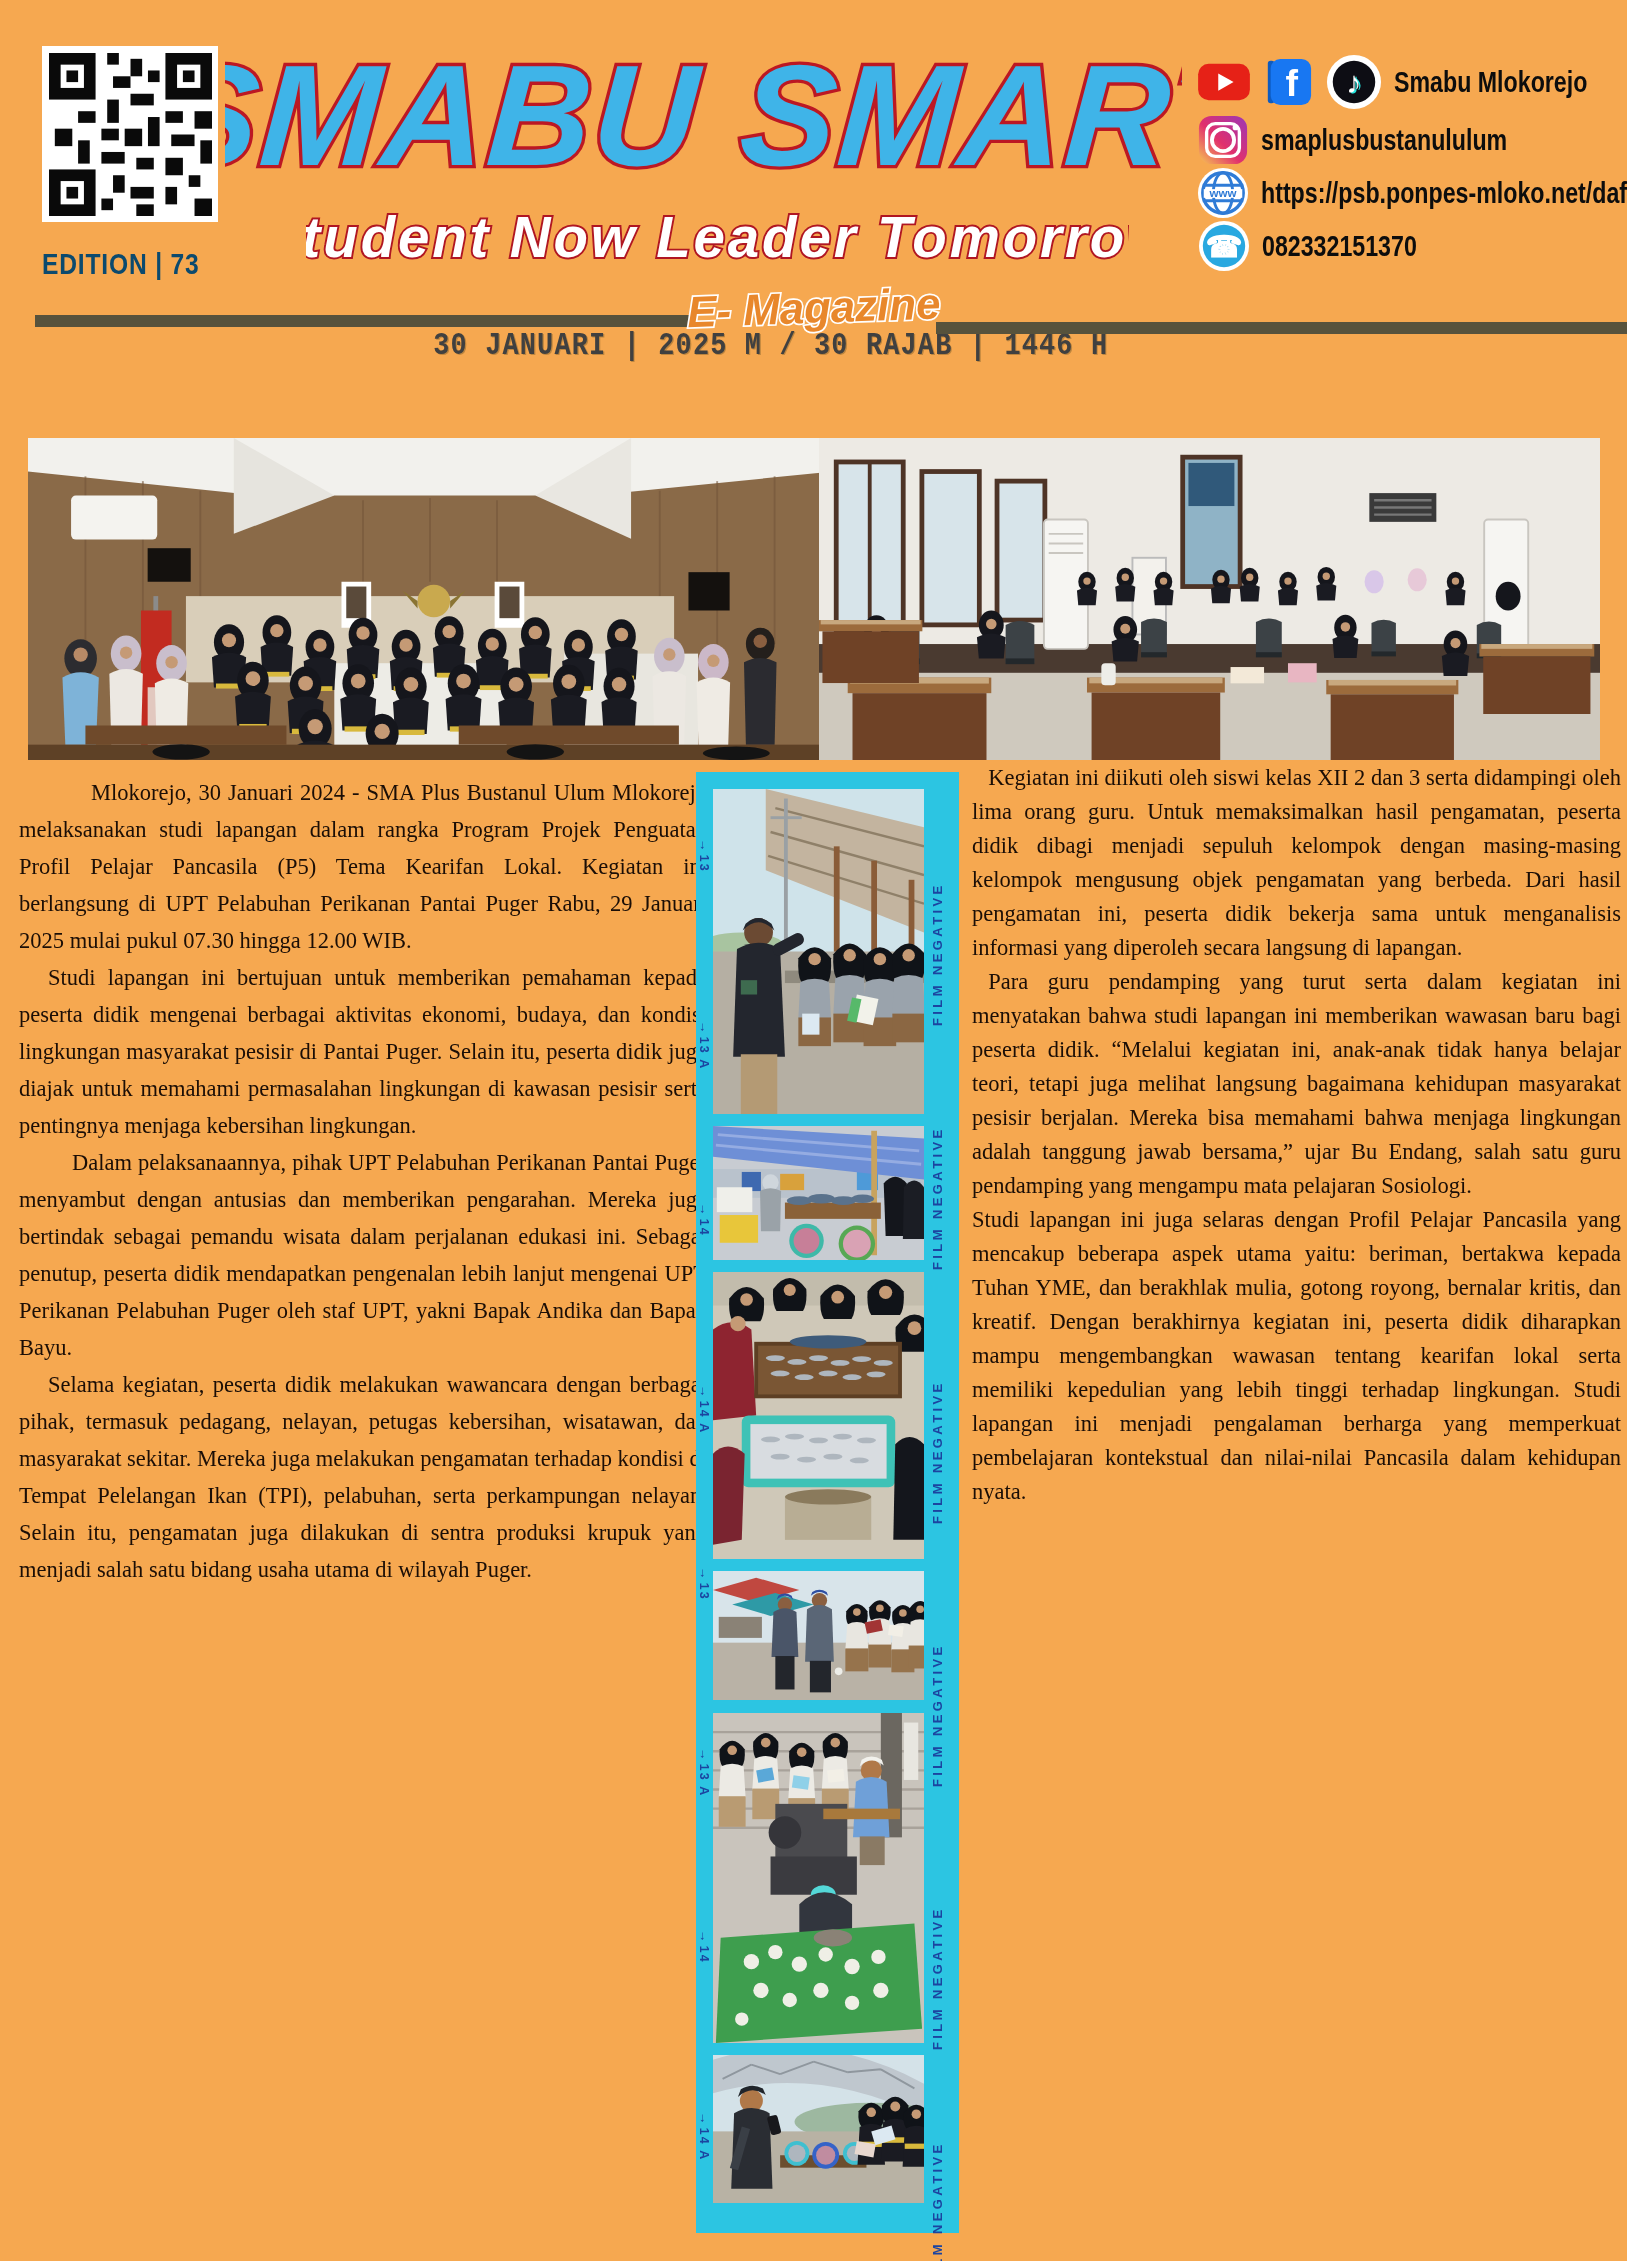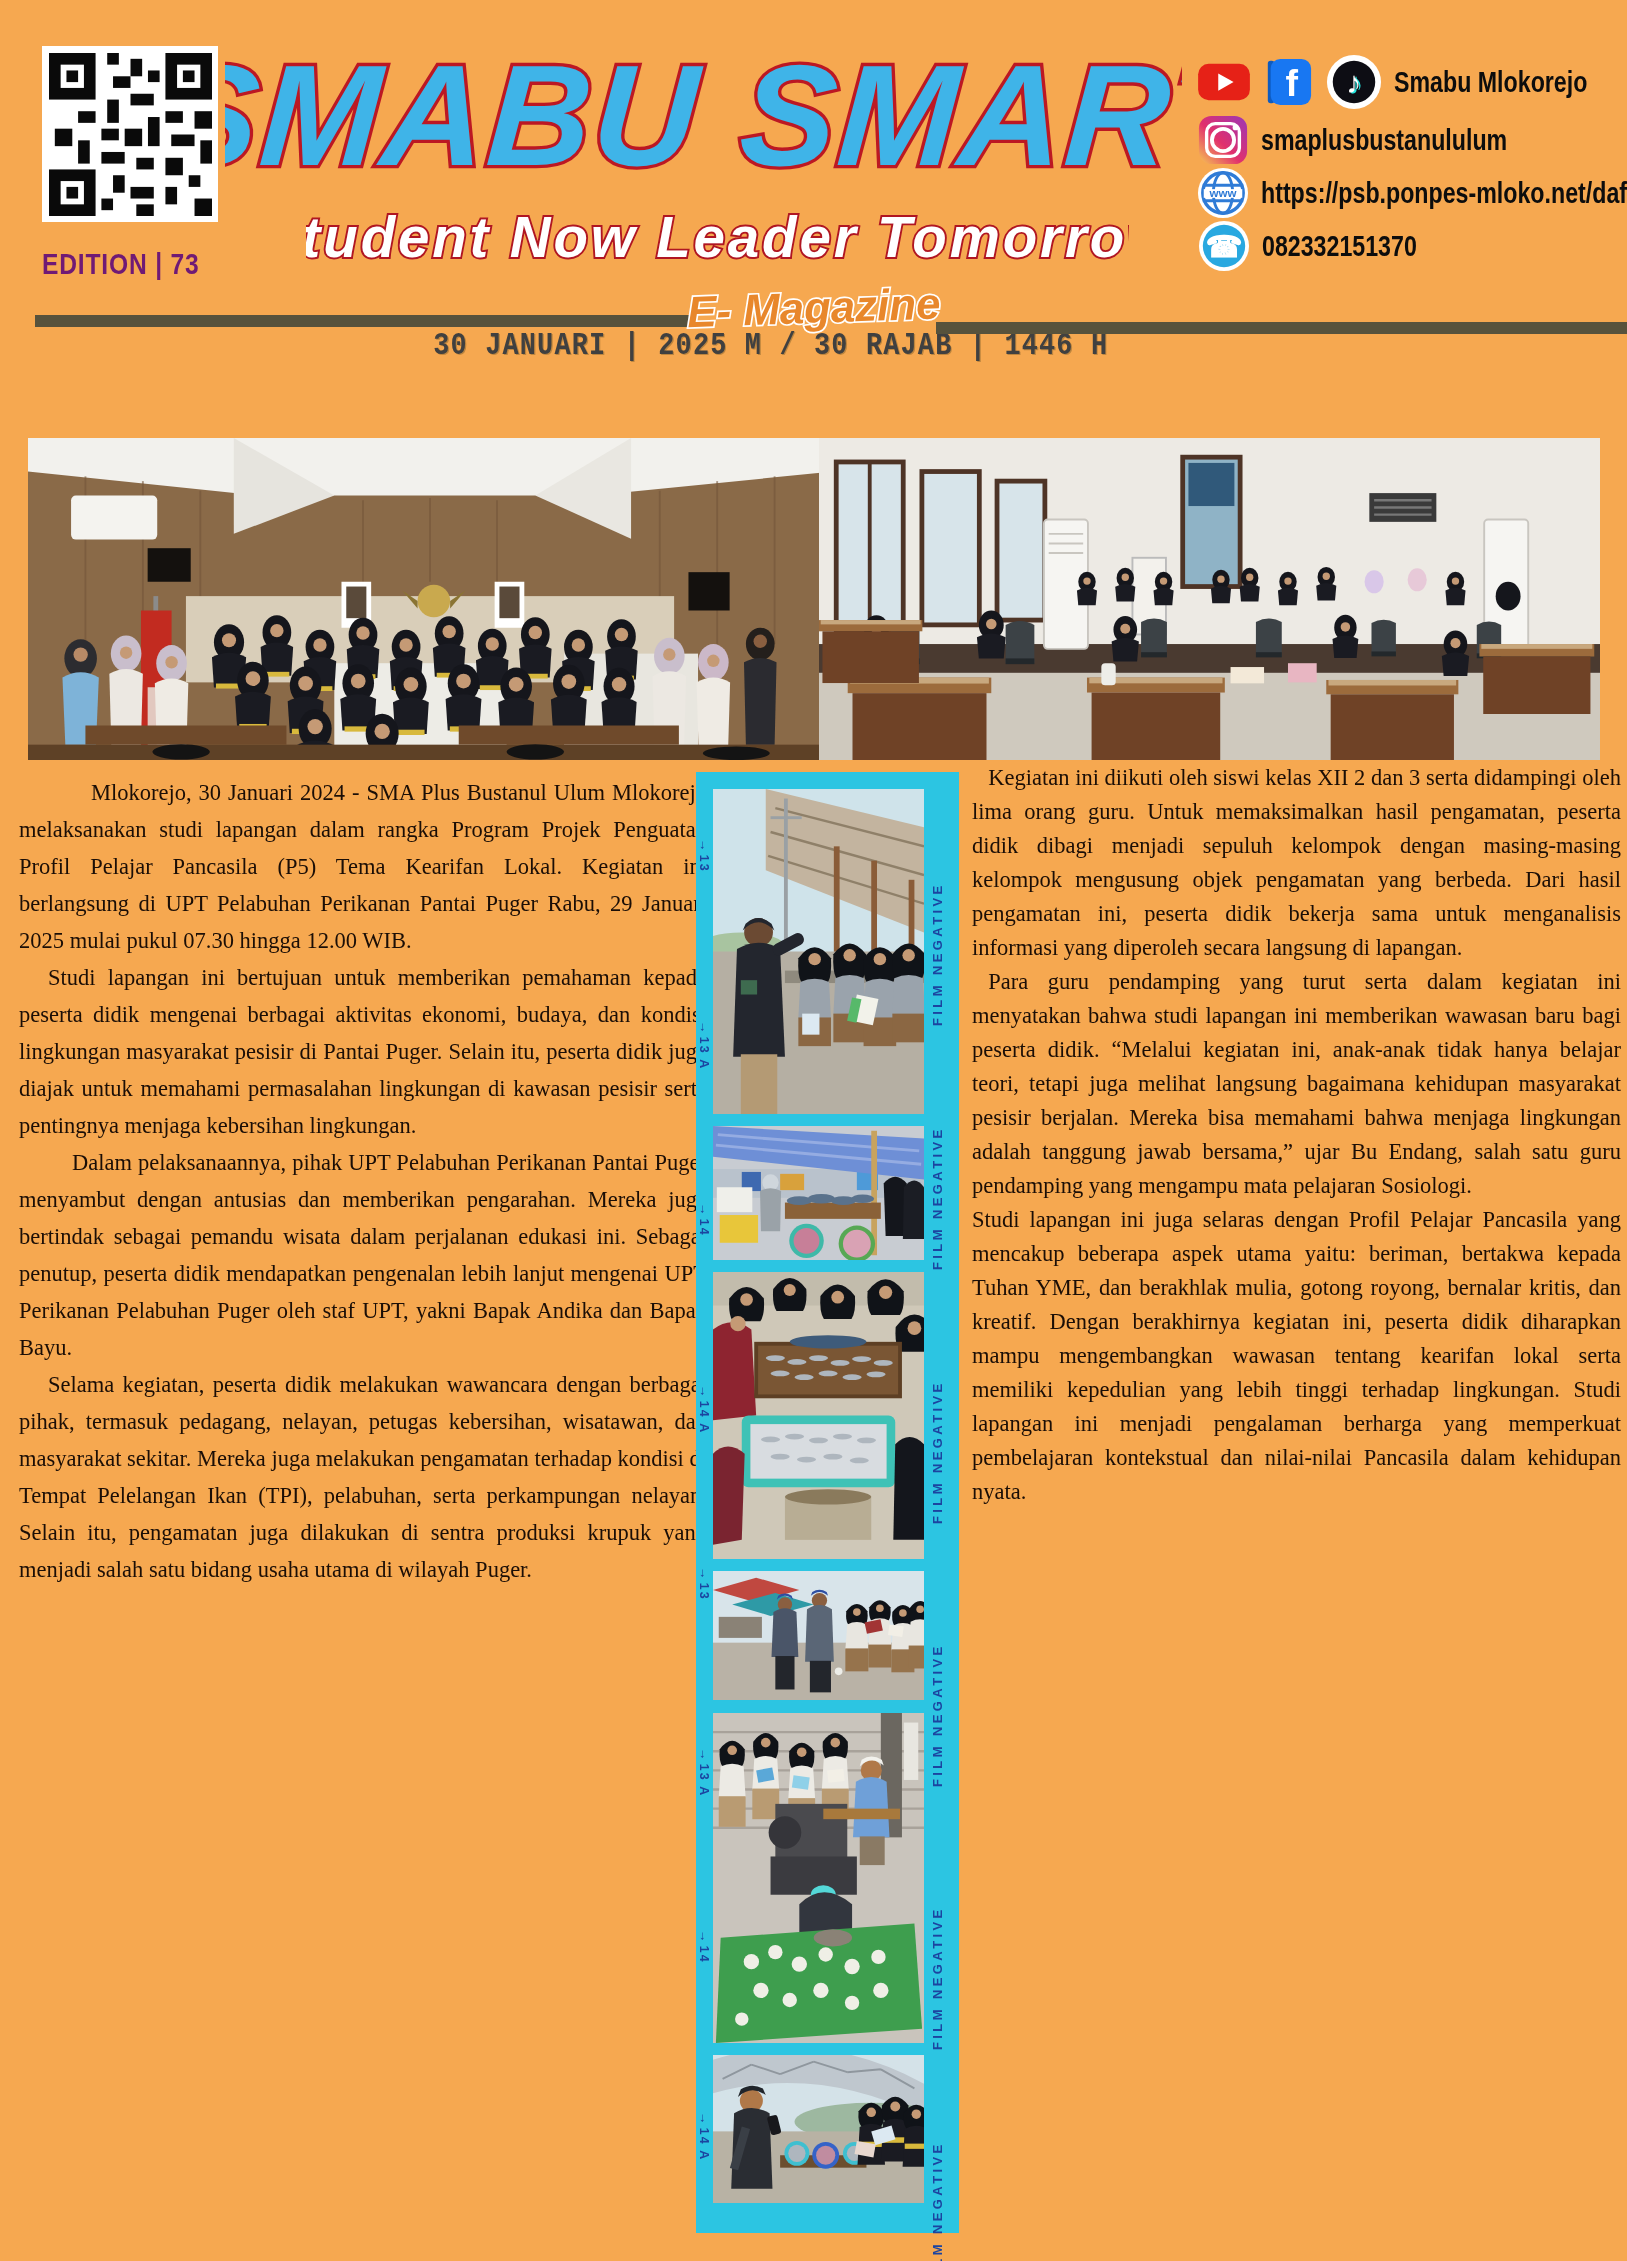--- a/index.html
+++ b/index.html
@@ -10,7 +10,7 @@
   
   .qr-box{left:42px;top:46px;width:176px;height:176px;background:#fff;padding:6.7px;box-sizing:border-box;}
   .edition{left:42px;top:247px;width:201px;font-family:"Liberation Sans",sans-serif;
-           font-weight:bold;font-size:30px;color:#701a75;white-space:nowrap;}
+           font-weight:bold;font-size:30px;color:#0c4a6e;white-space:nowrap;}
   .edition span{display:inline-block;transform:scaleX(.82);transform-origin:left;letter-spacing:1px;}
   .title-svg{left:225px;top:27px;width:957px;height:182px;}
   .tagline-svg{left:306px;top:195px;width:823px;height:91px;}

